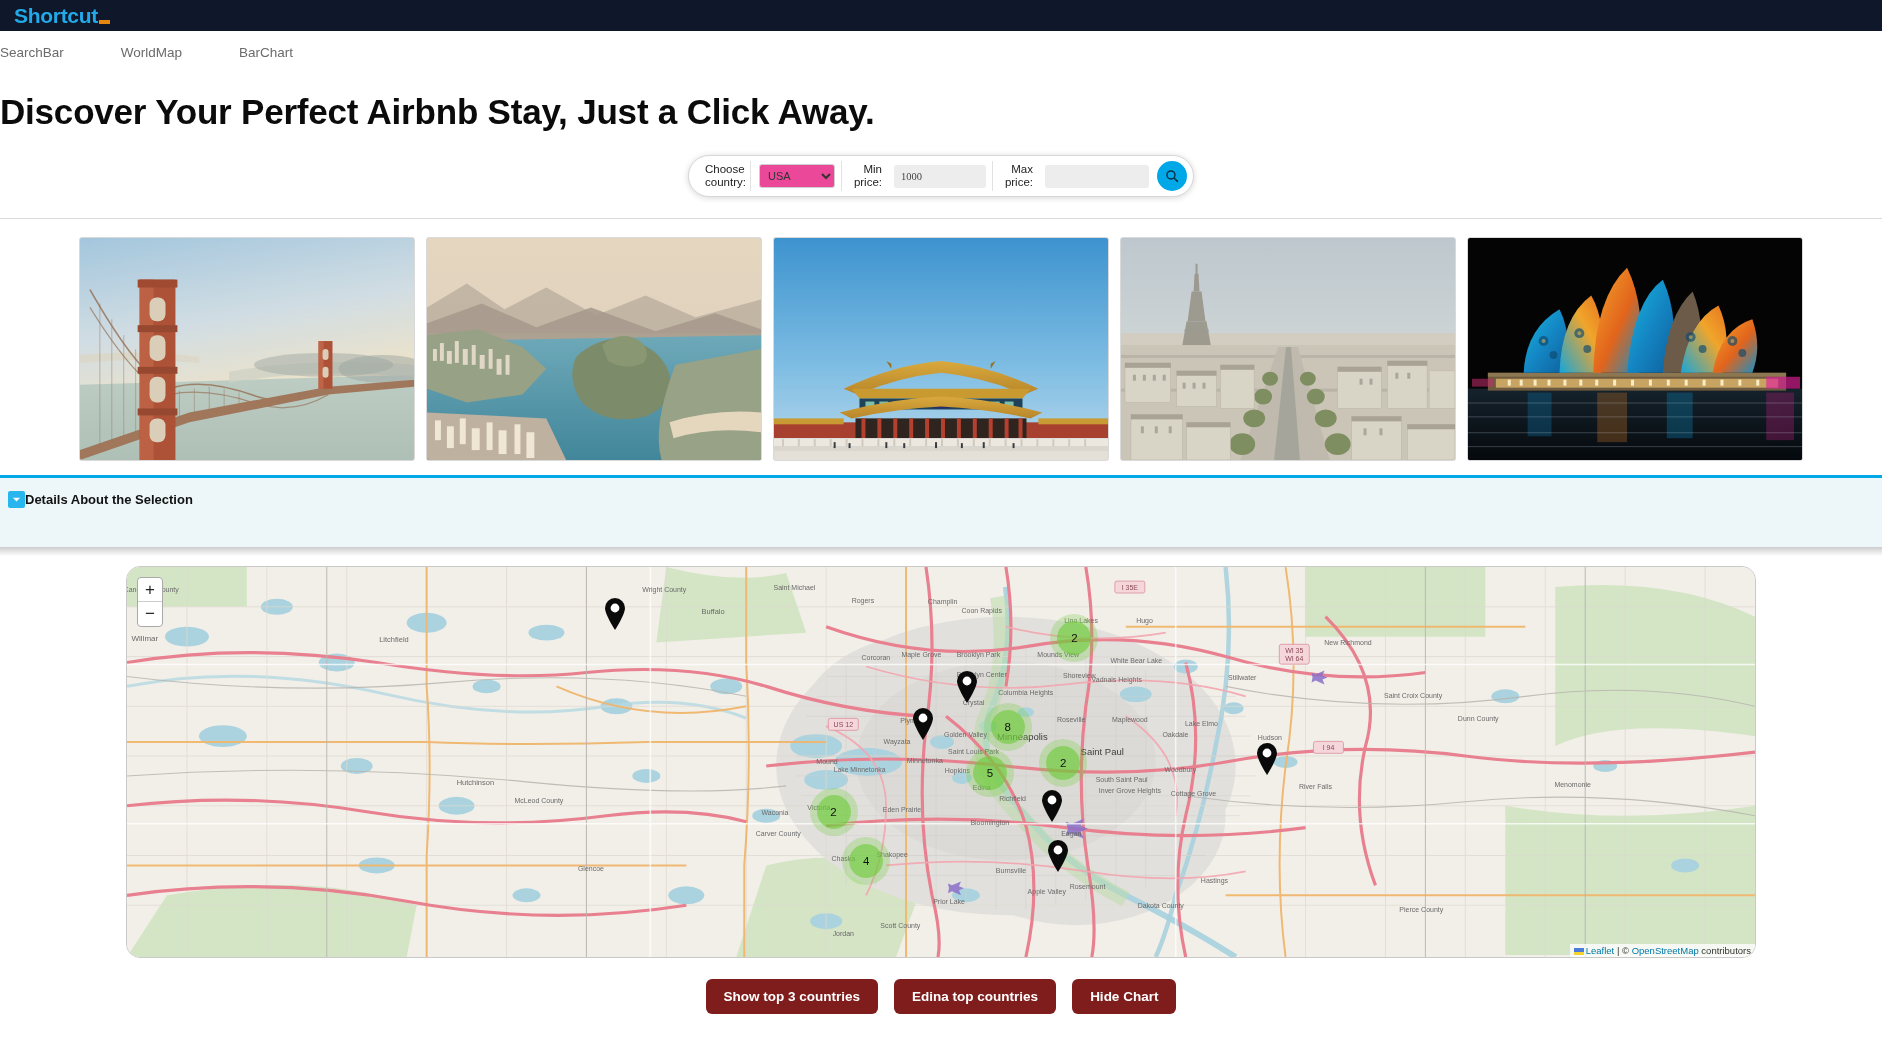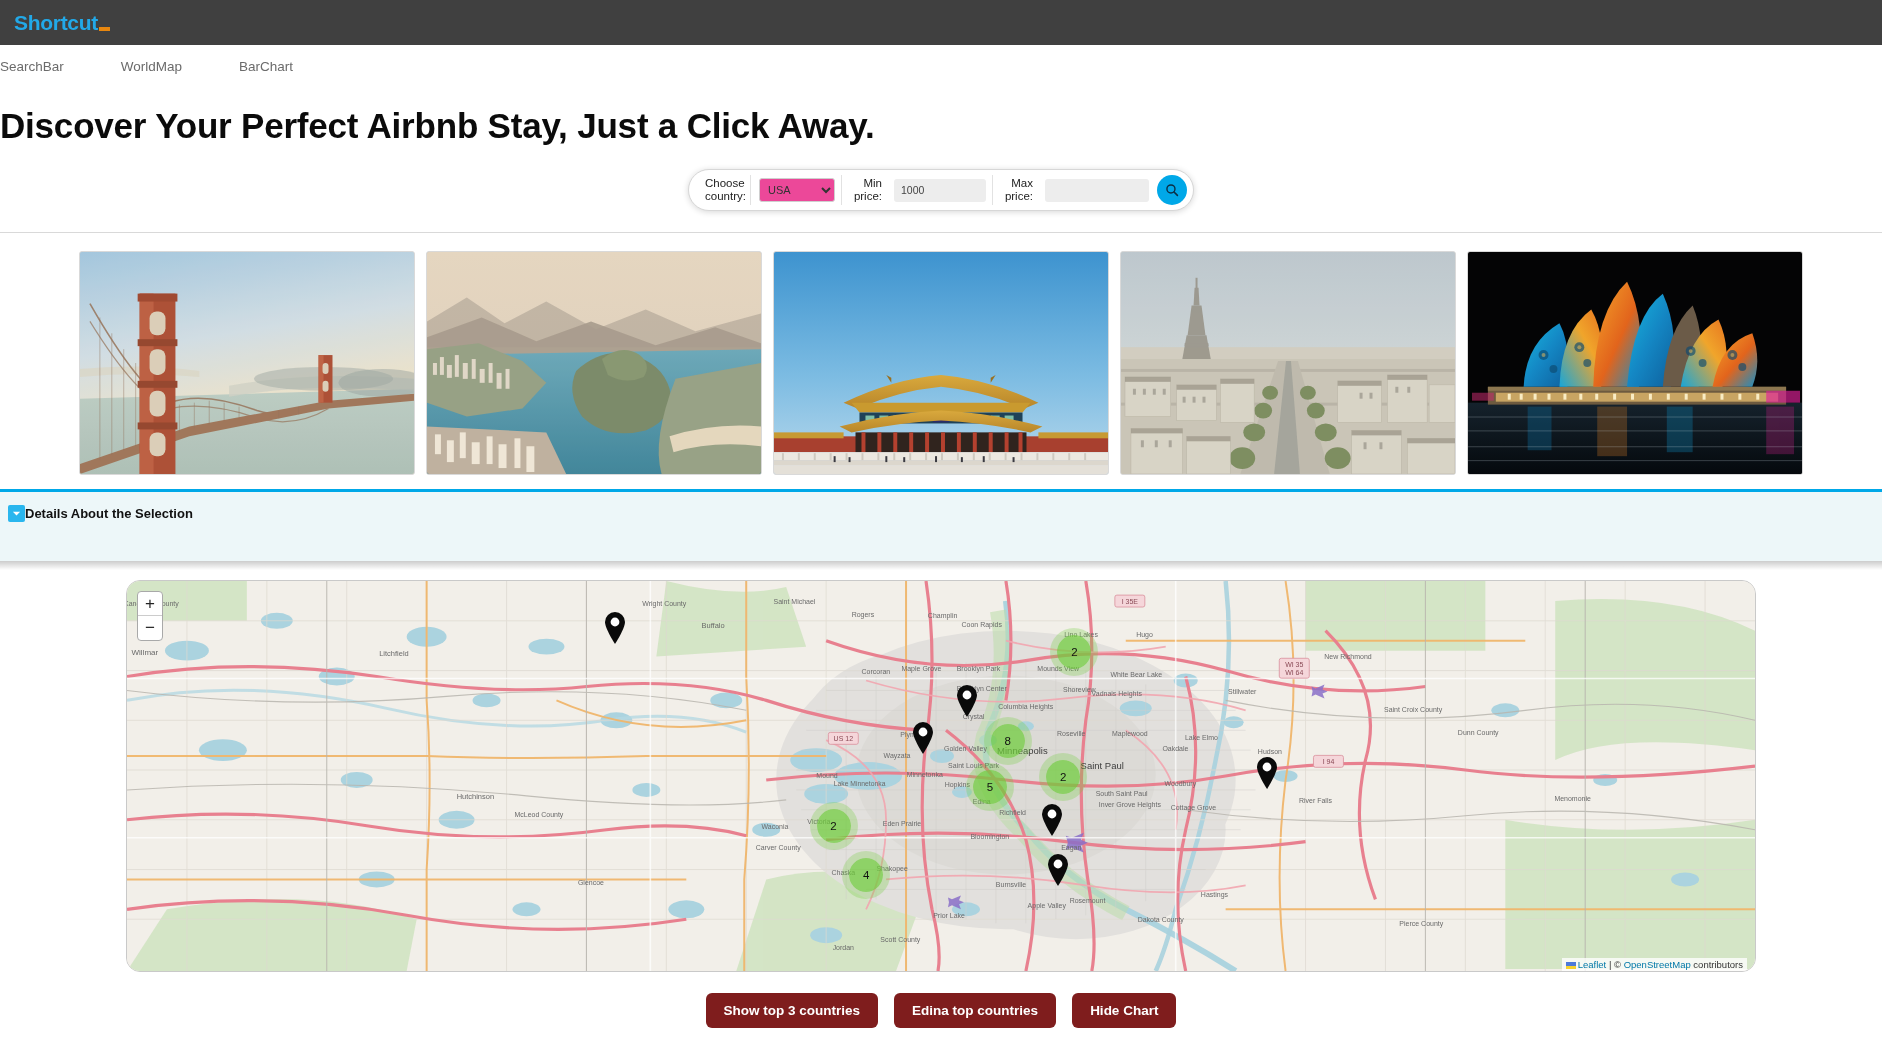--- a/index.html
+++ b/index.html
@@ -14,8 +14,8 @@
 
   
   .topbar {
-    height: 45px;
-    background: #404040;
+    height: 31px;
+    background: #0f172a;
     display: flex;
     align-items: center;
     padding-left: 14px;

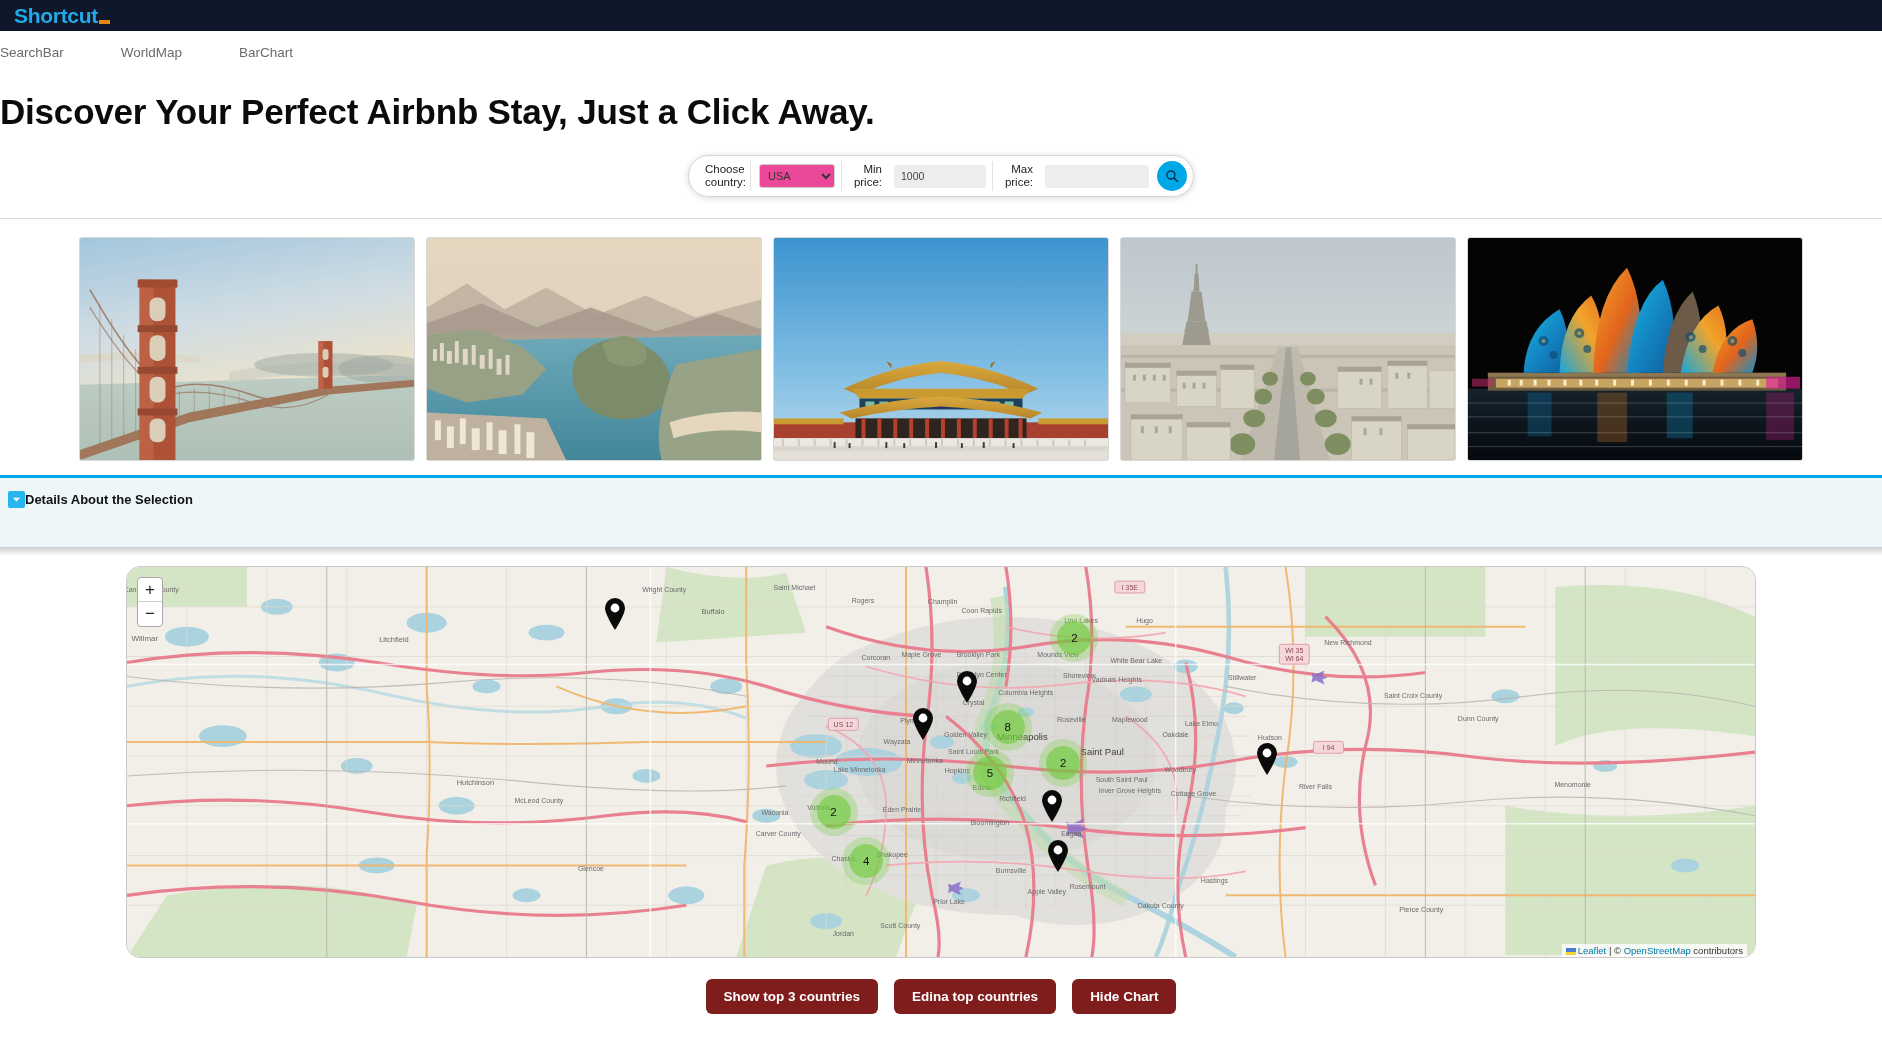--- a/index.html
+++ b/index.html
@@ -122,7 +122,7 @@
     color: #444;
     padding-left: 7px;
     margin: 0 6px;
-    font-family: Liberation Sans, sans-serif;
+    font-family: Liberation Serif, serif;
     outline: none;
   }
   .sb-input.wide { width: 104px; }

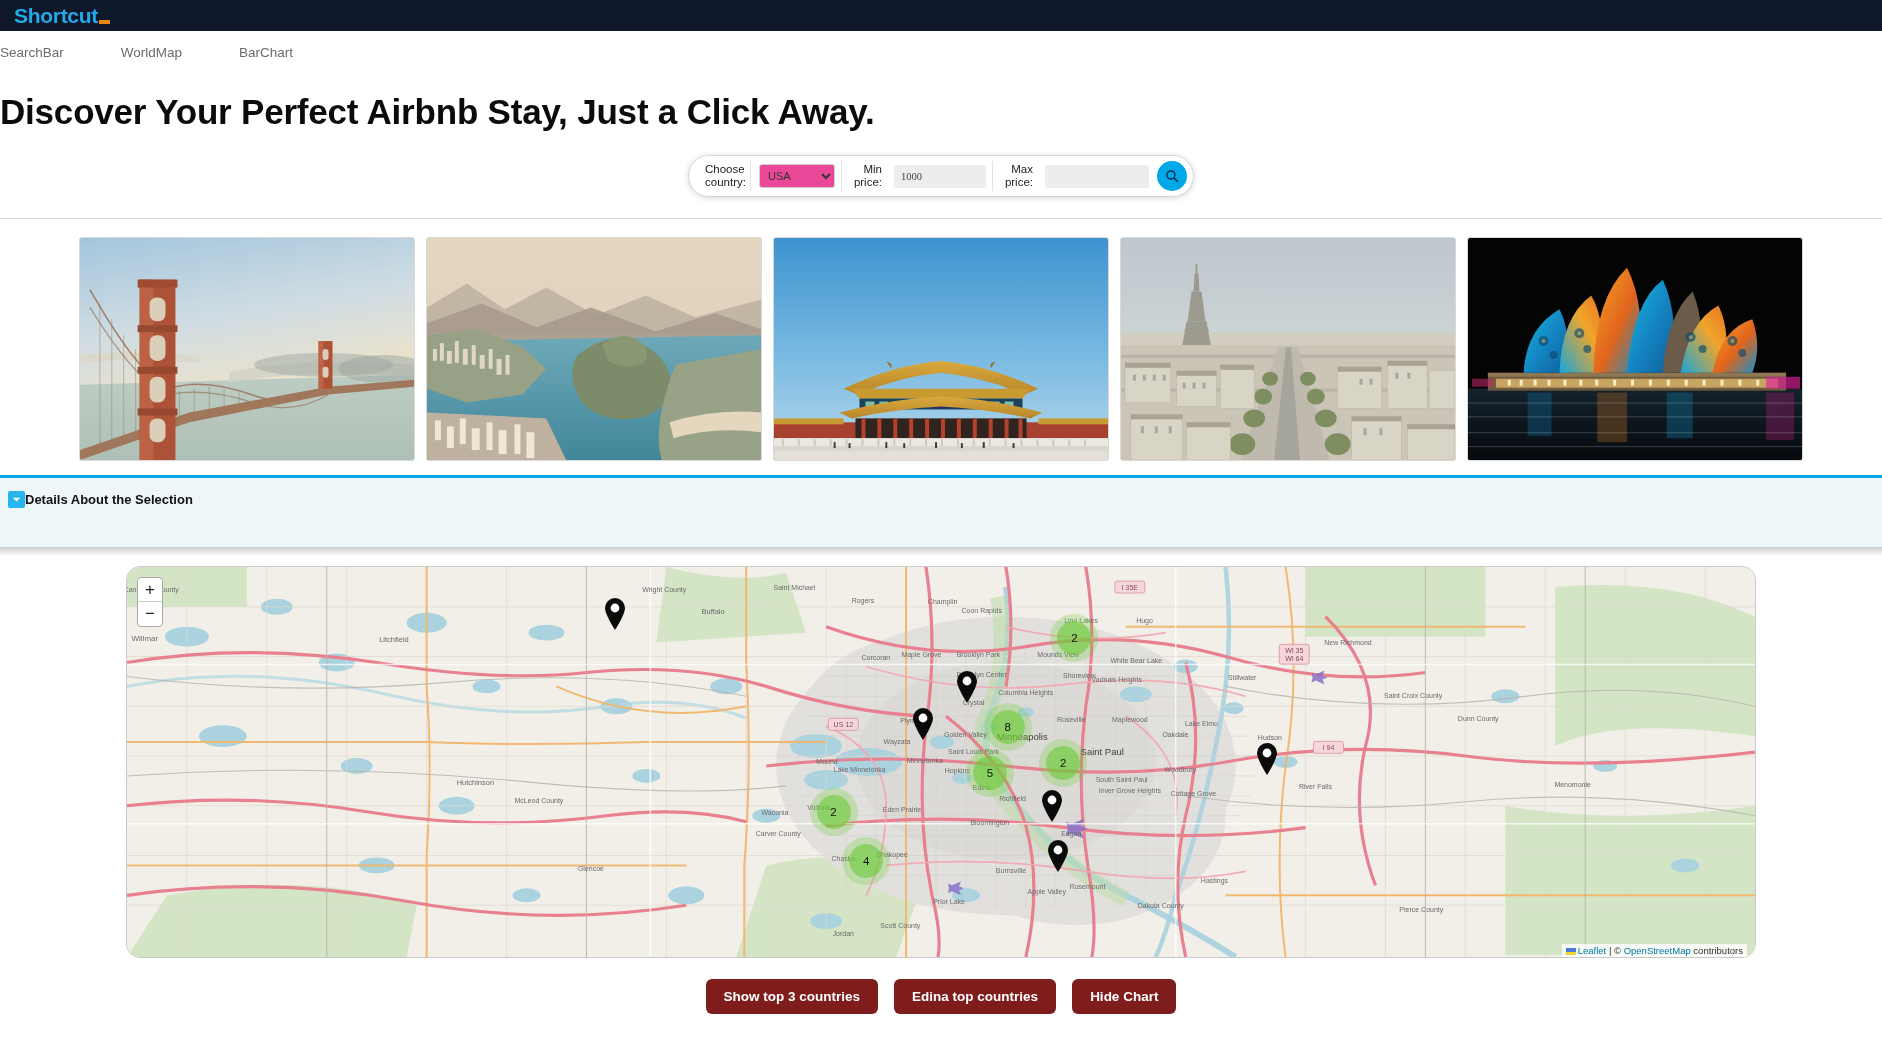--- a/index.html
+++ b/index.html
@@ -227,7 +227,7 @@
   }
   .zoom-ctl div:first-child { border-bottom: 1px solid #ccc; }
   .attrib {
-    position: absolute; right: 8px; bottom: 0;
+    position: absolute; right: 0; bottom: 0;
     background: rgba(255,255,255,0.78);
     font-size: 9.5px;
     color: #333;

